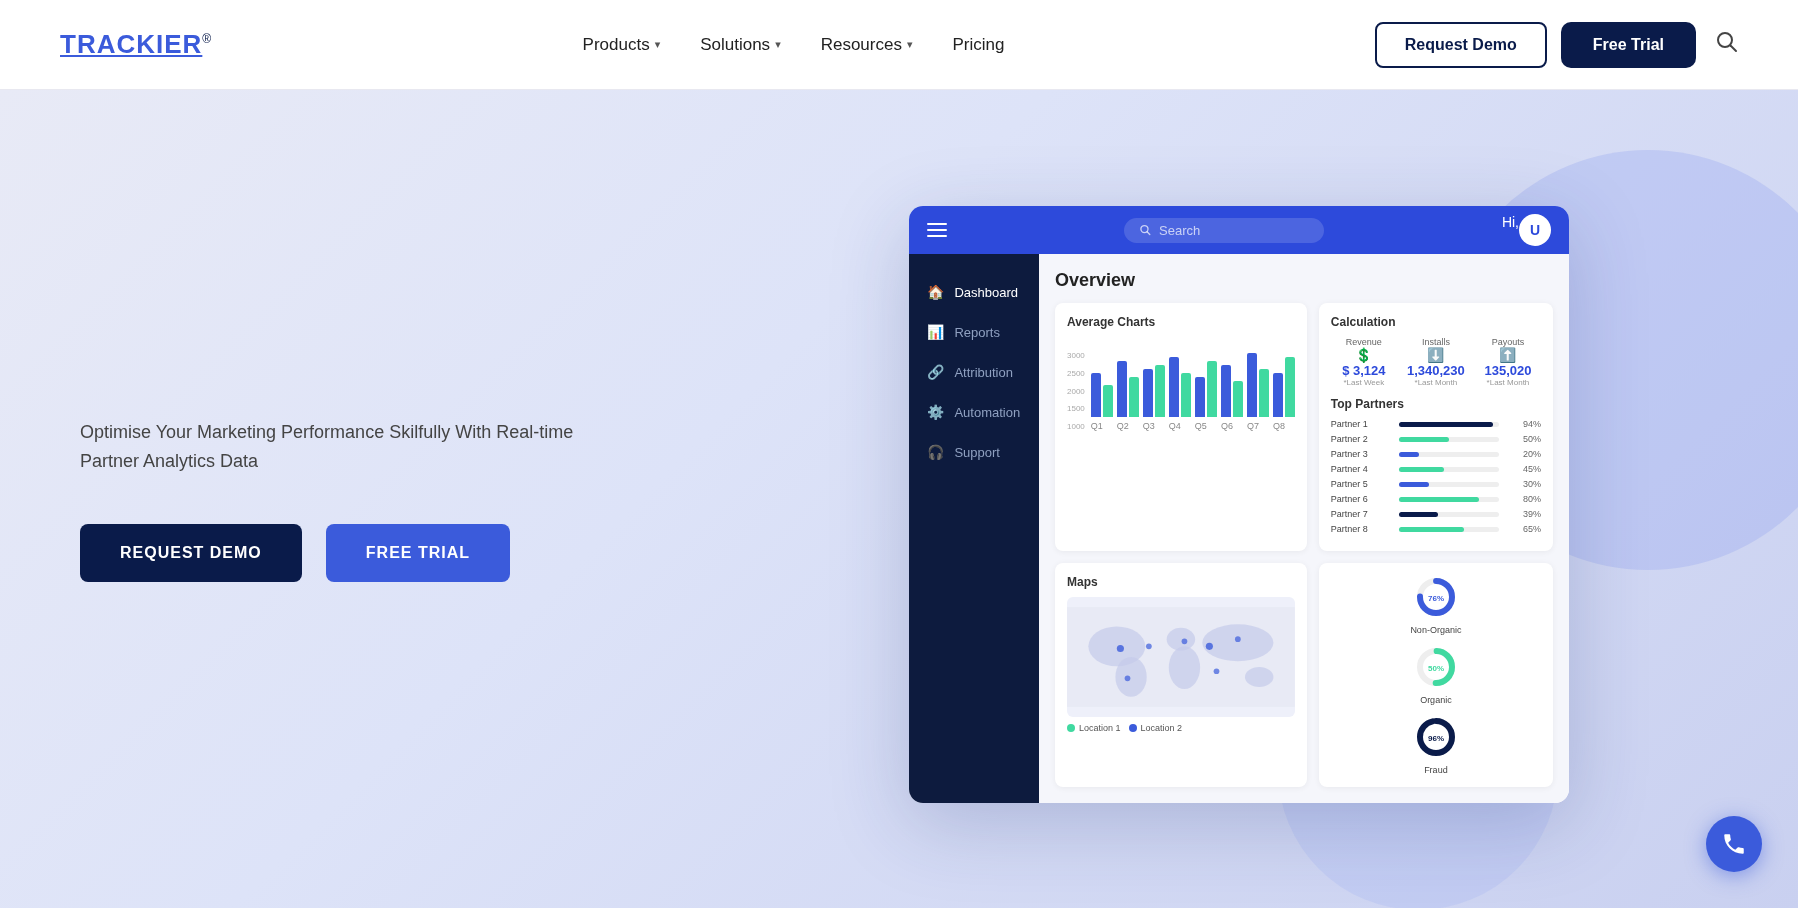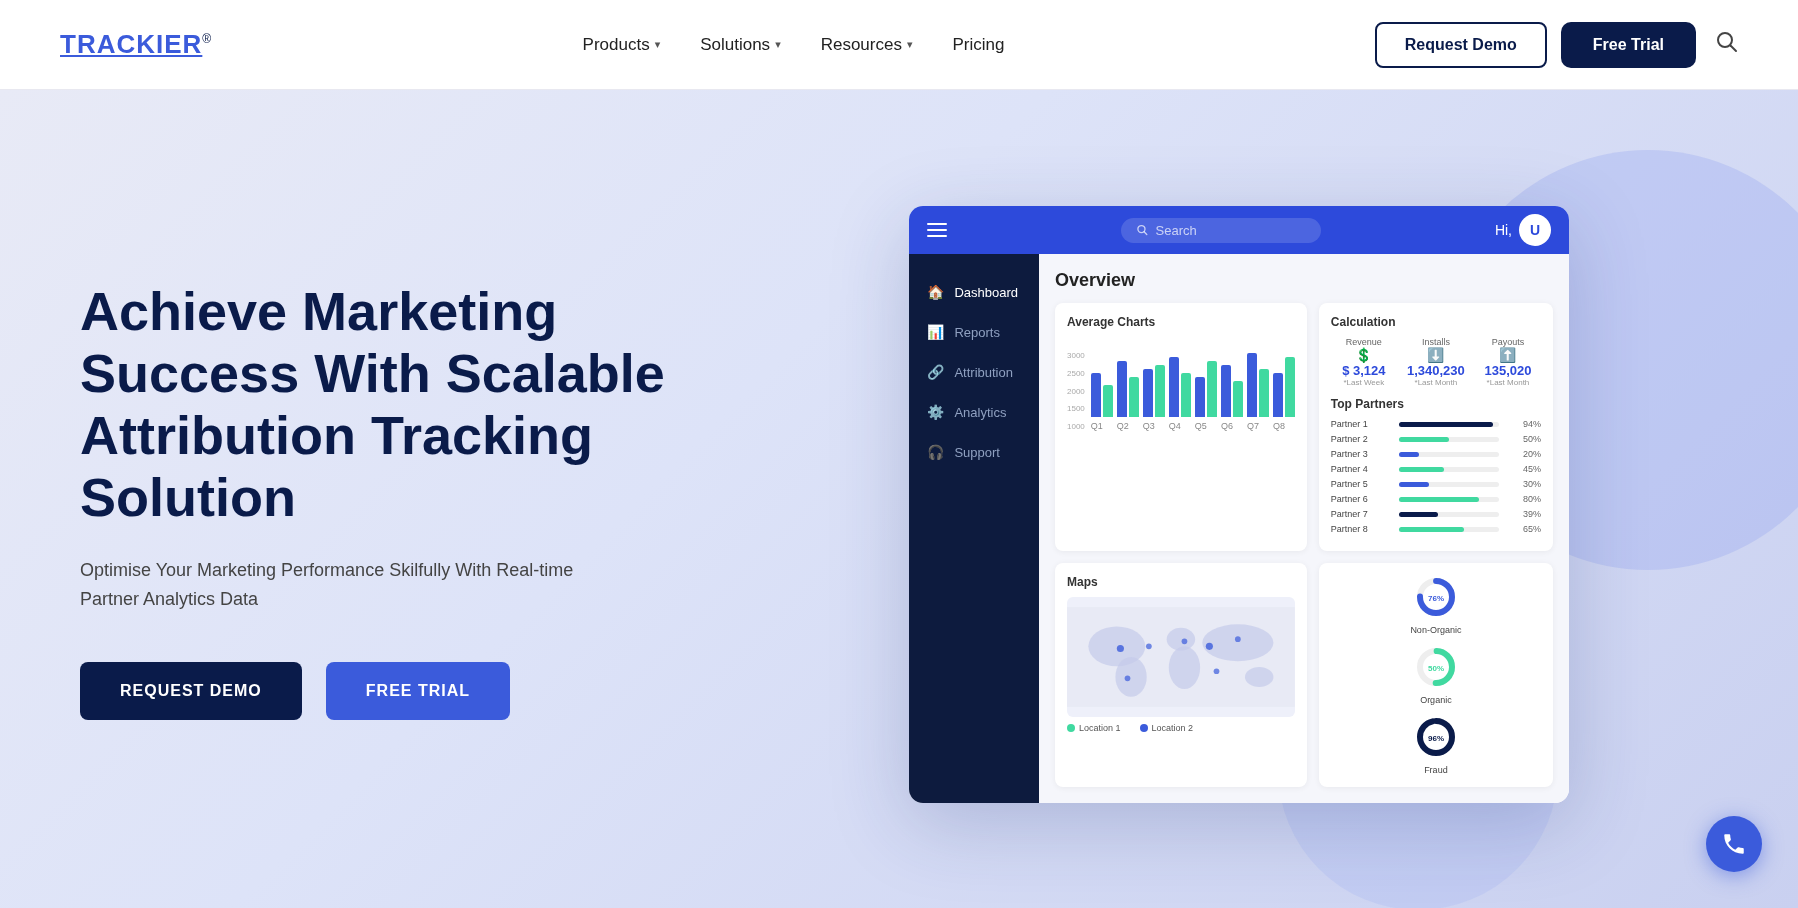--- a/index.html
+++ b/index.html
@@ -203,7 +203,7 @@
       width: 100%;
     }
     .topbar-search input::placeholder { color: rgba(255,255,255,0.7); }
-    .topbar-user { display: flex; align-items: center; gap: 7px; color: #fff; font-size: 14px; }
+    .topbar-user { display: flex; gap: 0; color: #fff; font-size: 14px; }
     .user-avatar {
       width: 32px; height: 32px; border-radius: 50%;
       background: #fff; display: flex; align-items: center; justify-content: center;

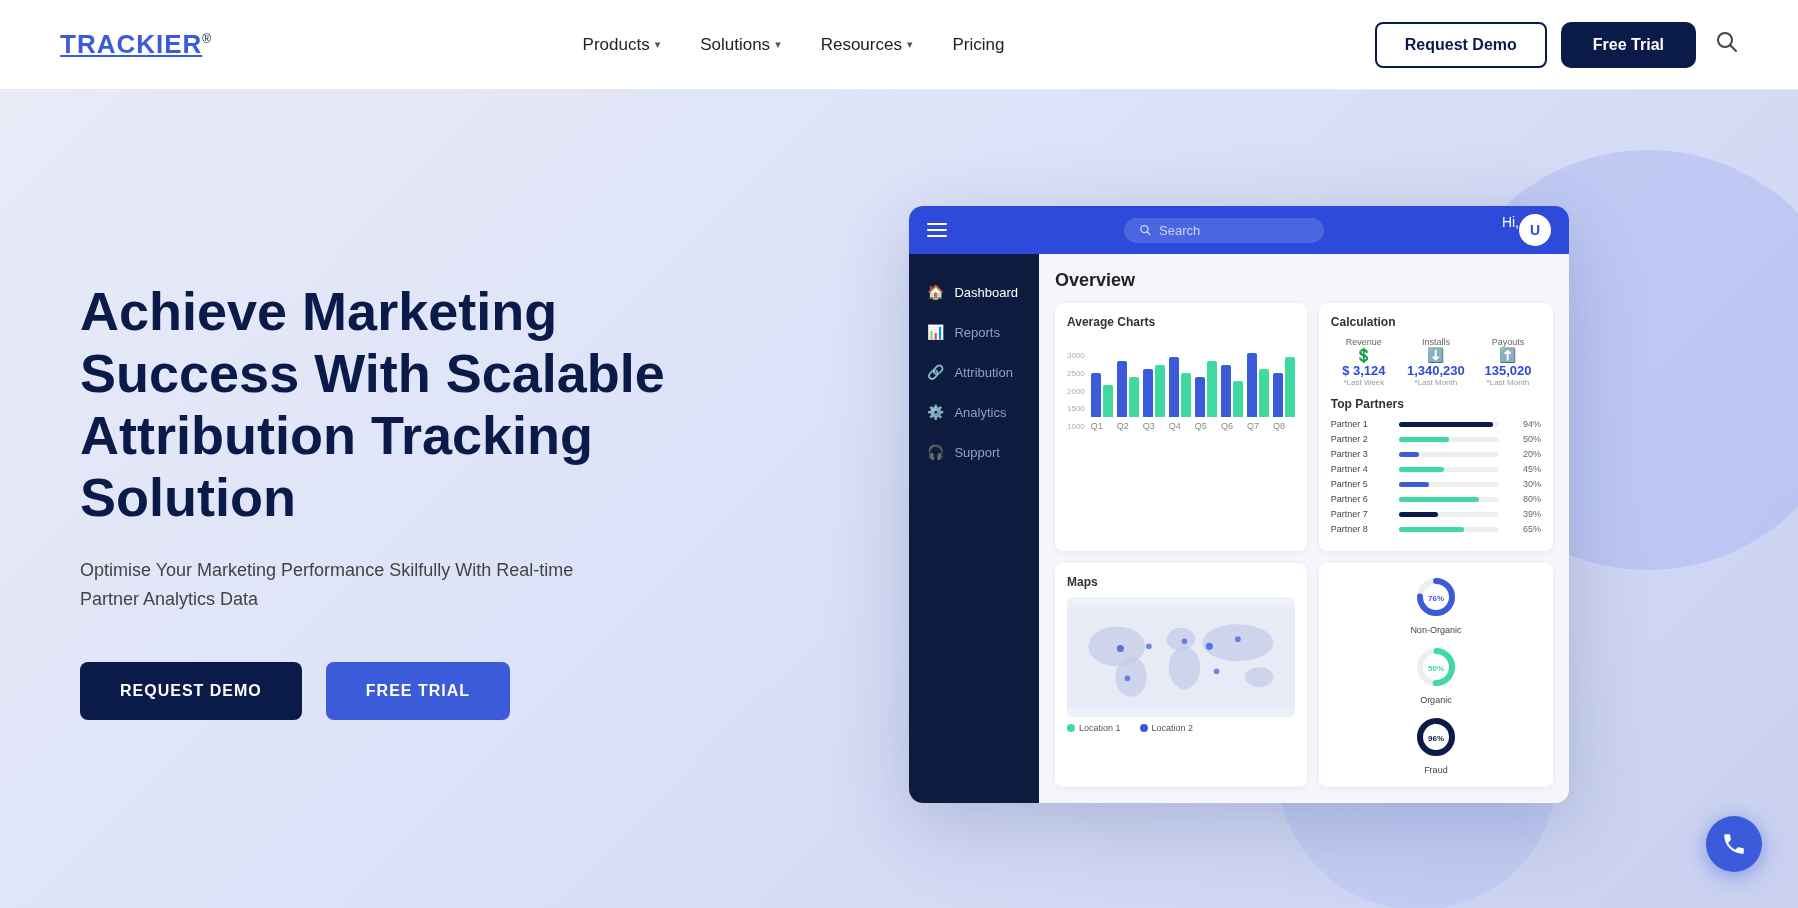--- a/index.html
+++ b/index.html
@@ -409,7 +409,6 @@
   <div class="hero-bg-circle2"></div>
 
   <div class="hero-content">
-    <h1 class="hero-title">Achieve Marketing Success With Scalable Attribution Tracking Solution</h1>
     <p class="hero-subtitle">Optimise Your Marketing Performance Skilfully With Real-time Partner Analytics Data</p>
     <div class="hero-buttons">
       <button class="btn-hero-demo">REQUEST DEMO</button>

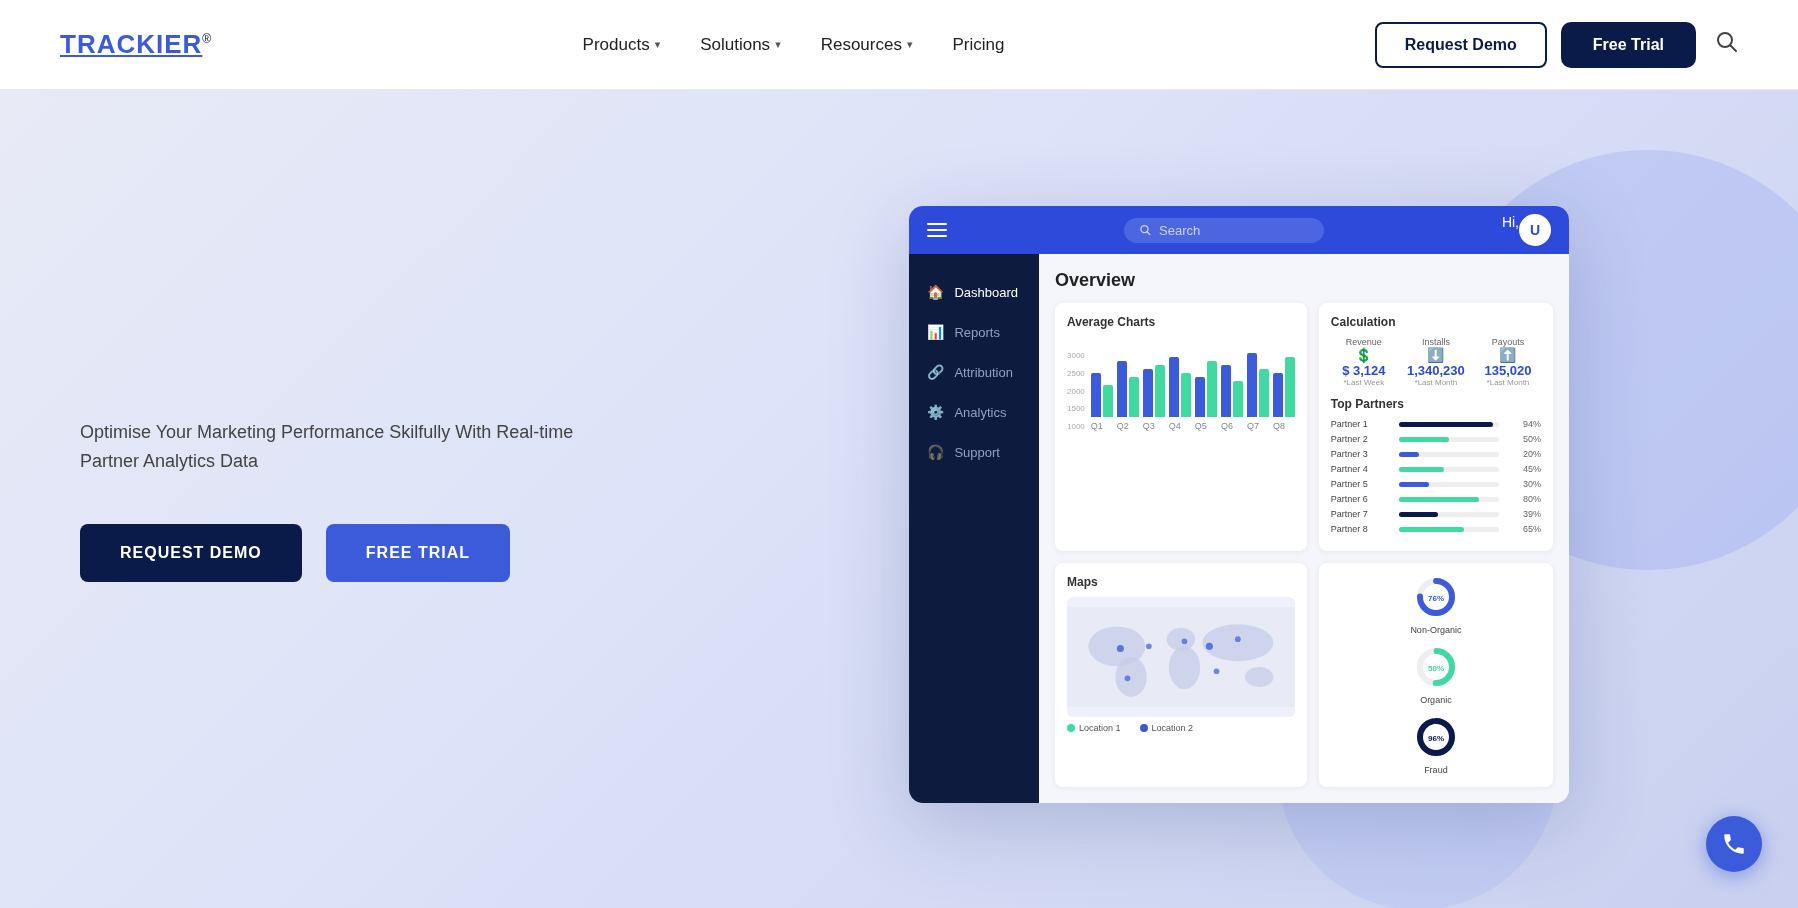--- a/index.html
+++ b/index.html
@@ -457,7 +457,7 @@
           </div>
           <div class="sidebar-item">
             <span class="sidebar-icon">⚙️</span>
-            <span>Analytics</span>
+            <span>Automation</span>
           </div>
           <div class="sidebar-item">
             <span class="sidebar-icon">🎧</span>

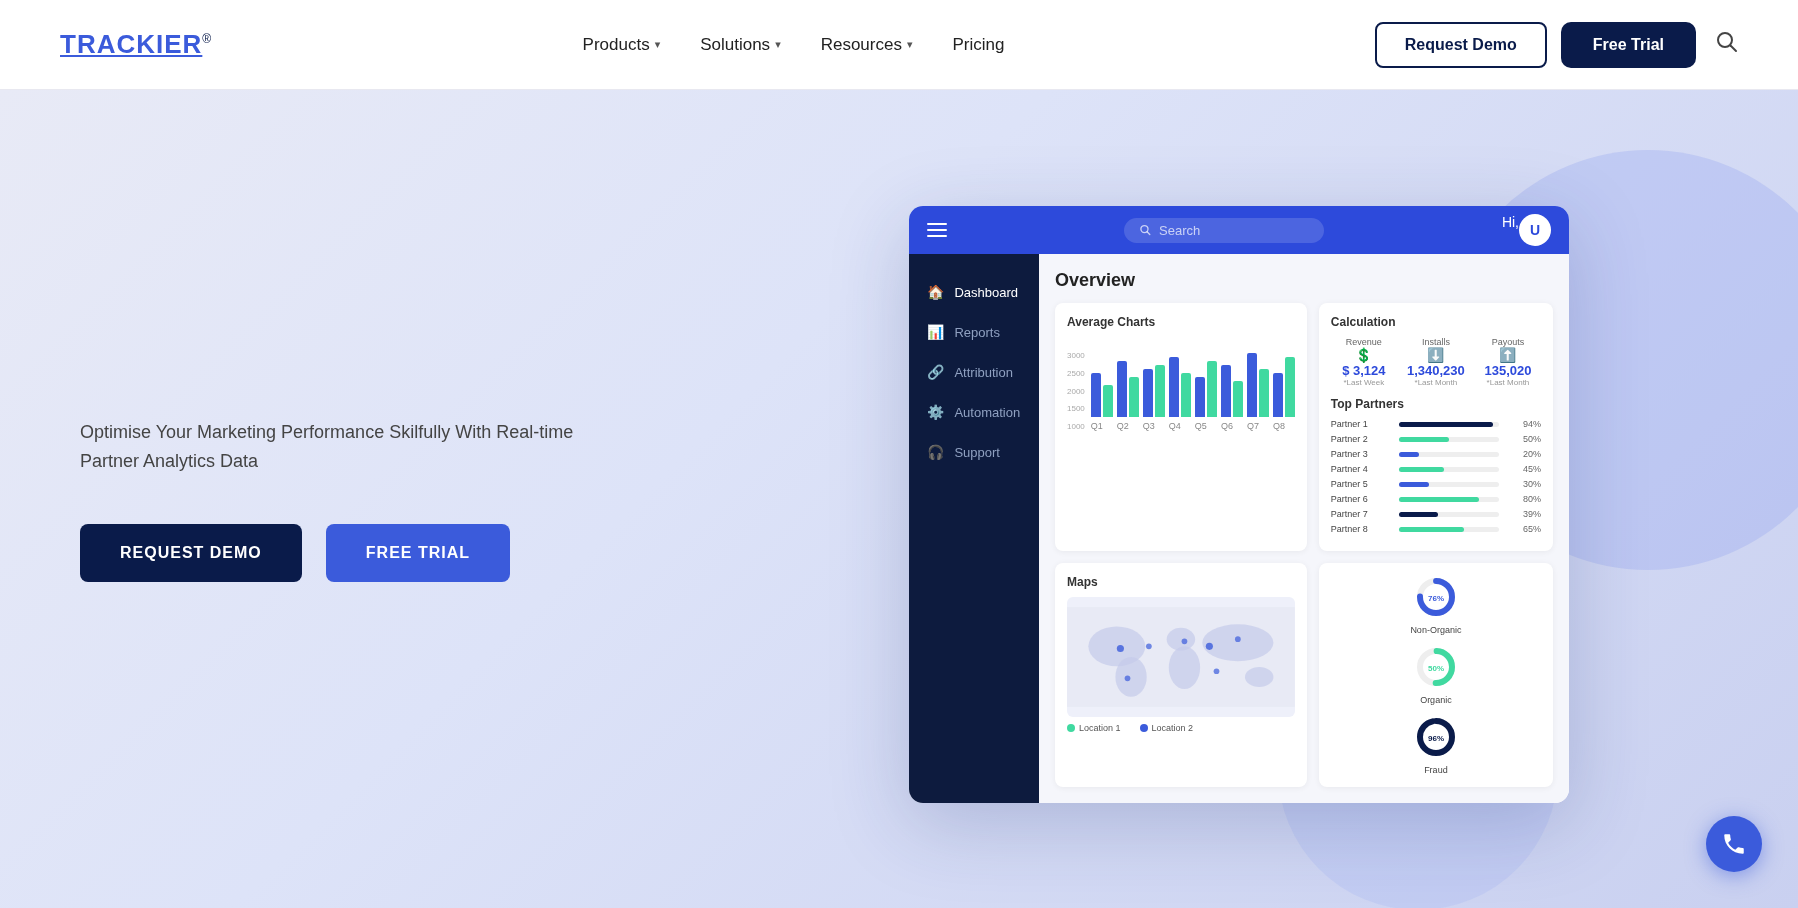--- a/index.html
+++ b/index.html
@@ -326,7 +326,7 @@
     }
     .map-legend {
       display: flex;
-      gap: 19px;
+      gap: 8px;
       margin-top: 6px;
     }
     .legend-item { display: flex; align-items: center; gap: 4px; font-size: 9px; color: #555; }

